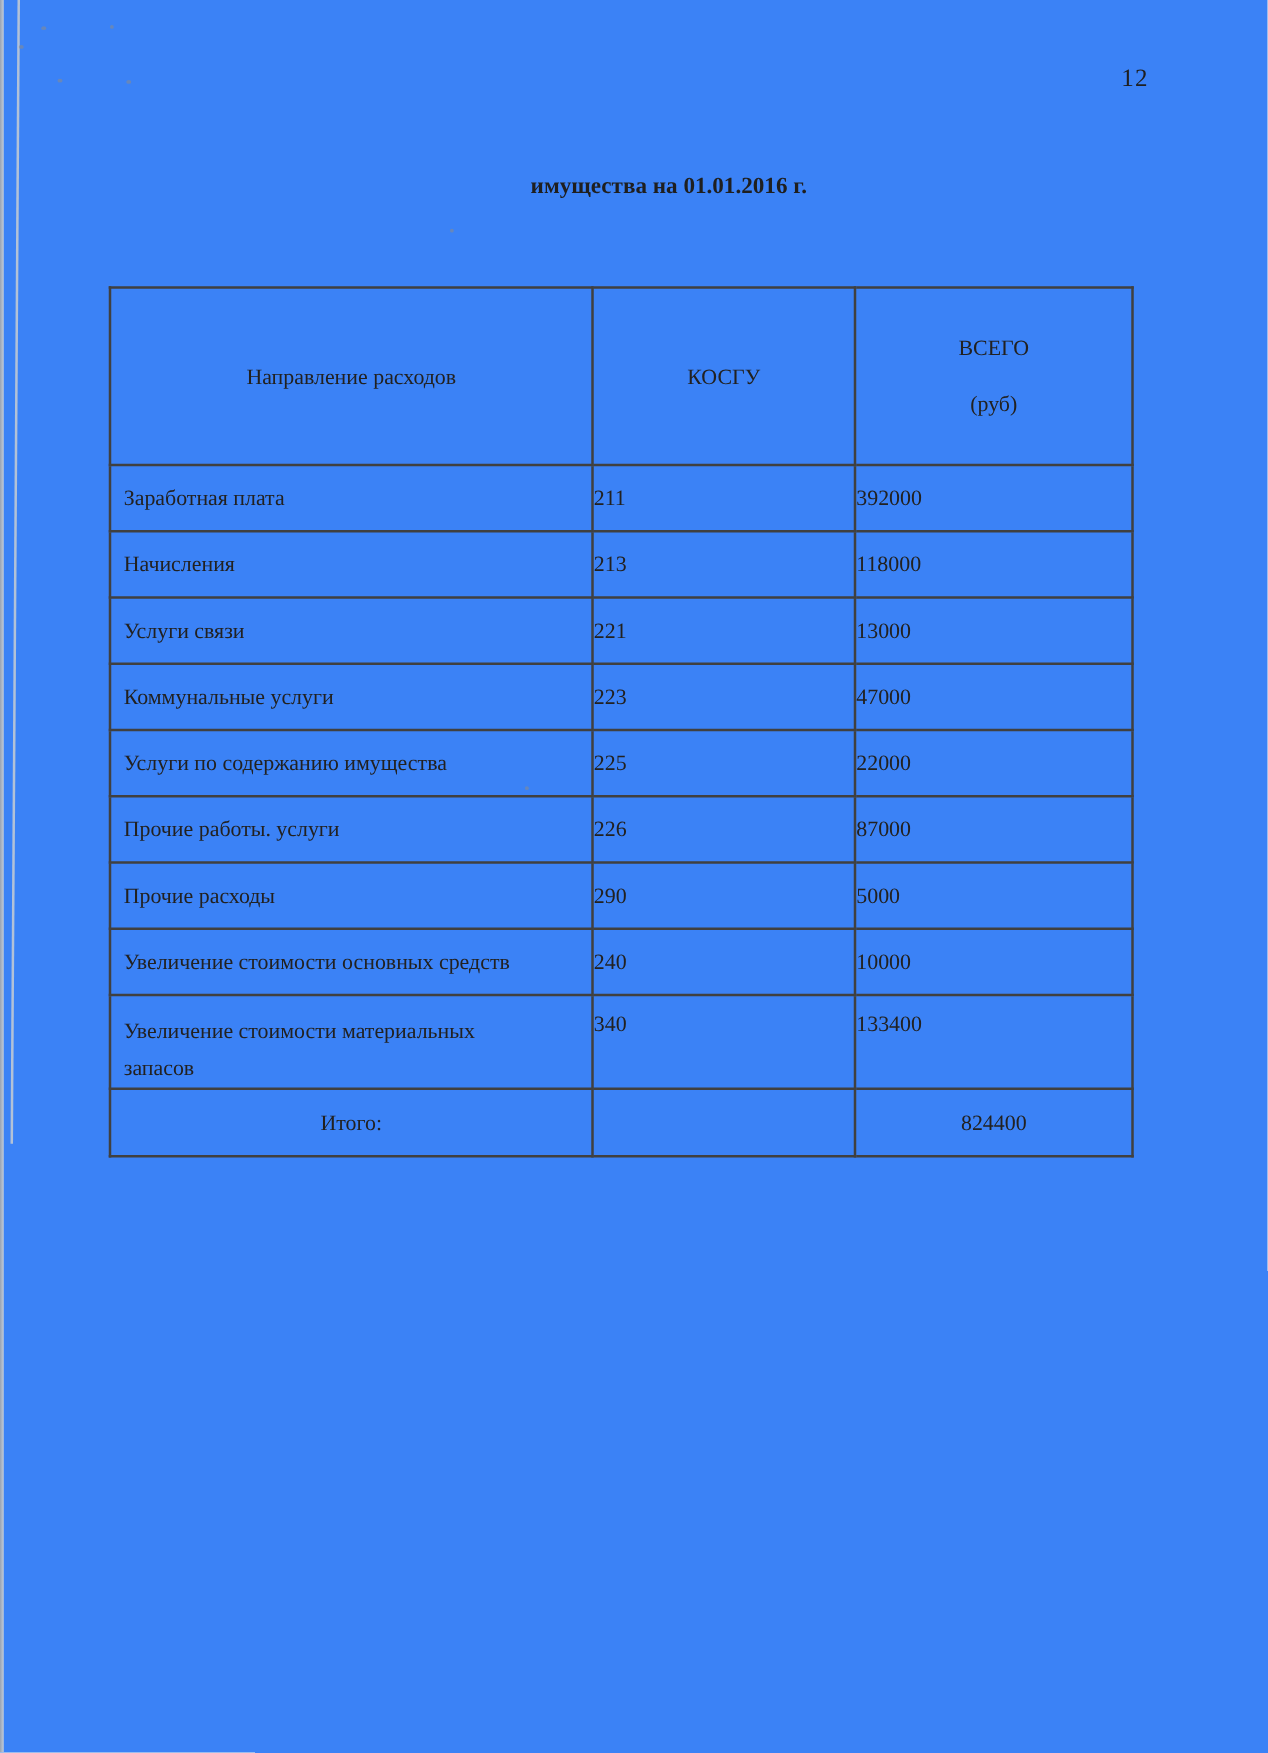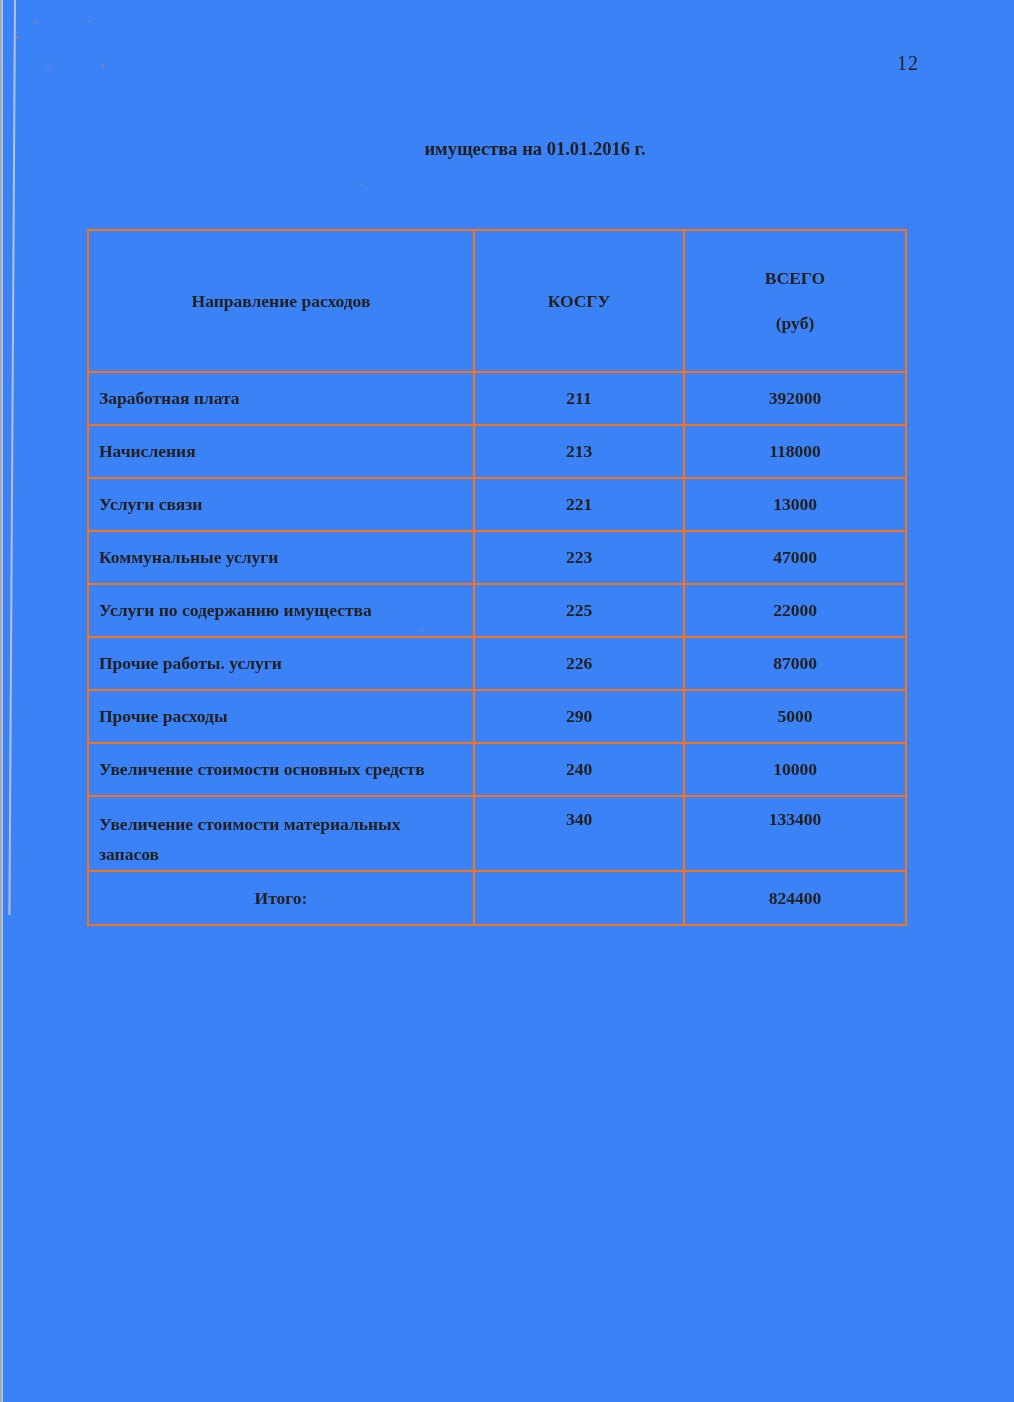--- a/index.html
+++ b/index.html
@@ -74,8 +74,8 @@
   .expense-table col.c3 { width: 222px; }
 
   .expense-table td, .expense-table th {
-    border: 2px solid #f97316;
-    font-weight: bold;
+    border: 2px solid #404040;
+    font-weight: normal;
     vertical-align: middle;
   }
 

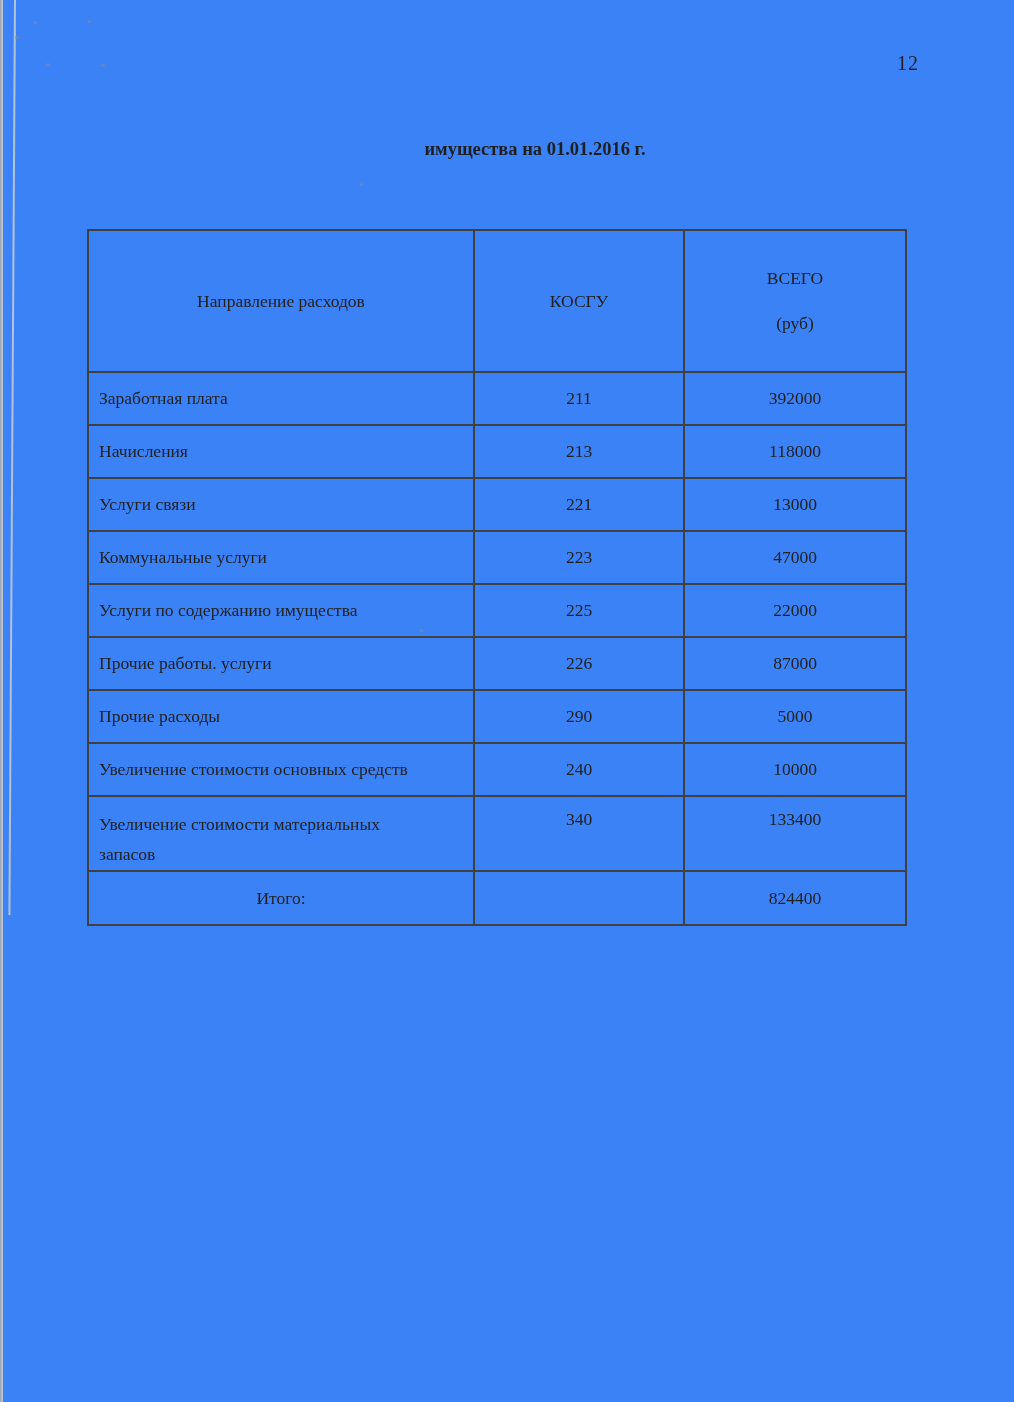--- a/index.html
+++ b/index.html
@@ -92,7 +92,7 @@
     padding-left: 10px;
     padding-right: 12px;
   }
-  .cell-kosgu, .cell-total { text-align: center; }
+  .cell-kosgu, .cell-total { }
 
   tr.tall-row td {
     vertical-align: top;

